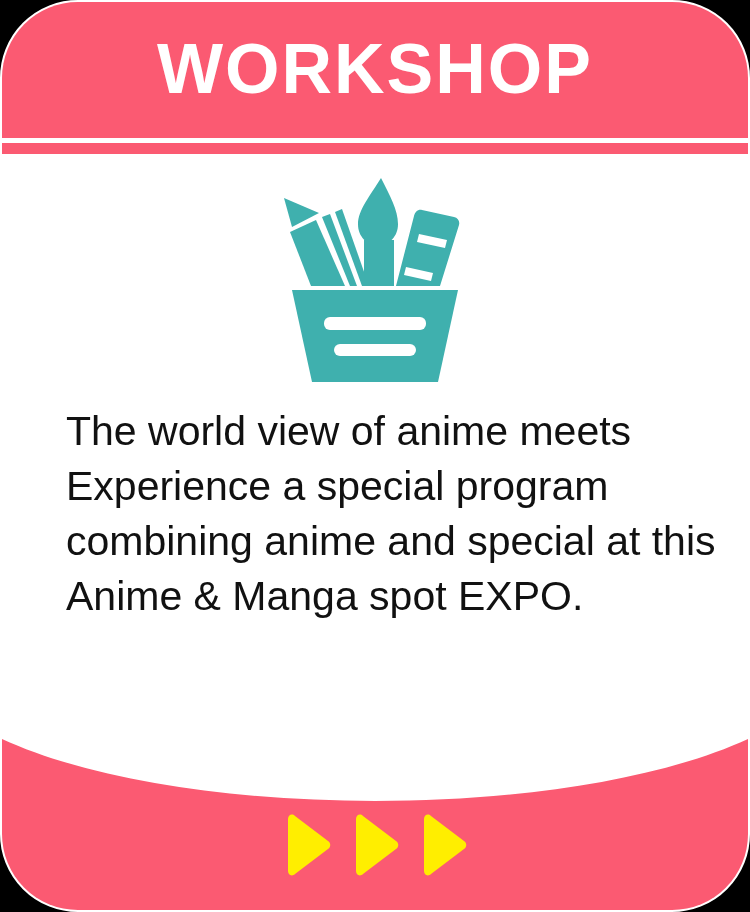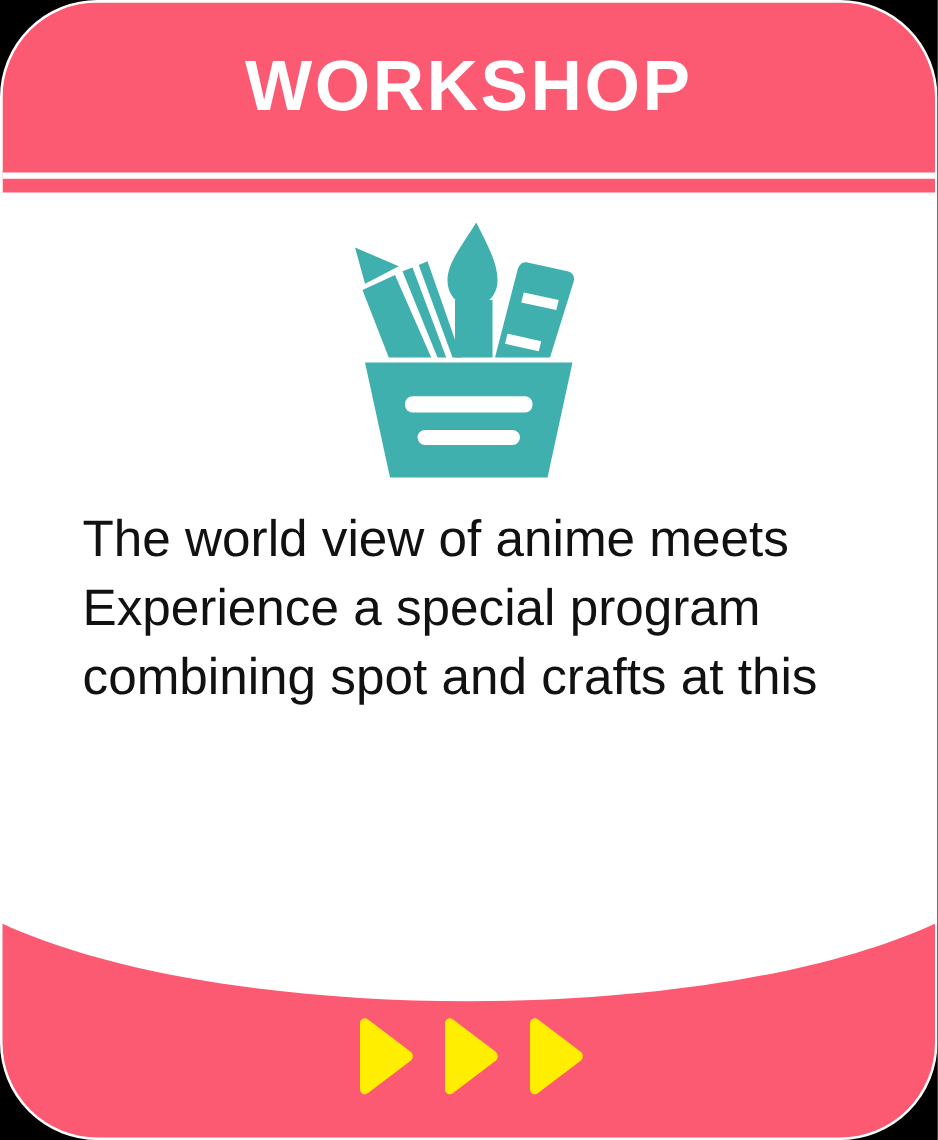--- a/index.html
+++ b/index.html
@@ -45,7 +45,7 @@
     align-items: center;
     justify-content: center;
     color: #ffffff;
-    font-size: 57px;
+    font-size: 70px;
     font-weight: bold;
     letter-spacing: 2px;
     line-height: 1;

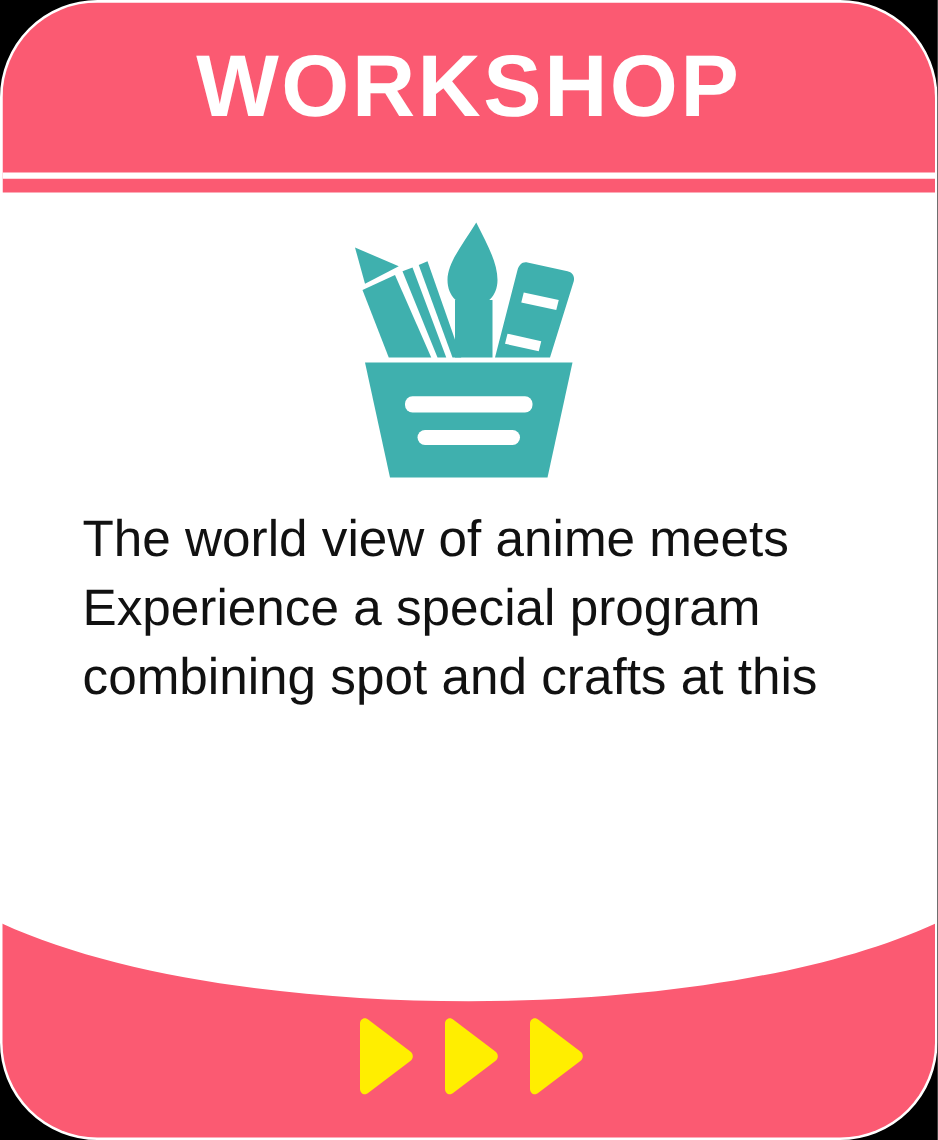--- a/index.html
+++ b/index.html
@@ -161,7 +161,7 @@
   <div class="body-copy">
     <span class="line">The world view of anime meets</span>
     <span class="line">Experience a special program</span>
-    <span class="line">combining spot and crafts at this</span>
+    <span class="line">combining anime and special at this</span>
   </div>
 
   <div class="footer">

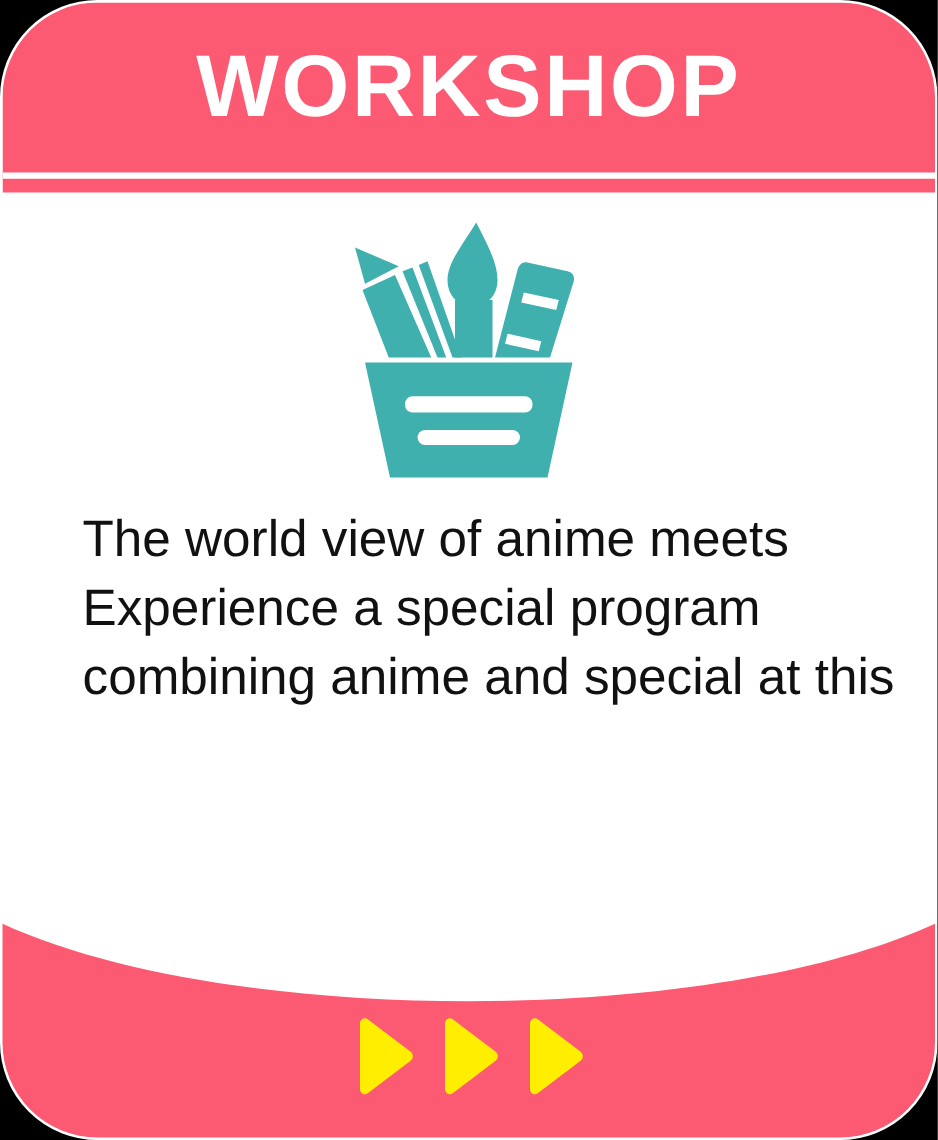--- a/index.html
+++ b/index.html
@@ -162,6 +162,7 @@
     <span class="line">The world view of anime meets</span>
     <span class="line">Experience a special program</span>
     <span class="line">combining anime and special at this</span>
+    <span class="line">Anime &amp; Manga spot EXPO.</span>
   </div>
 
   <div class="footer">

